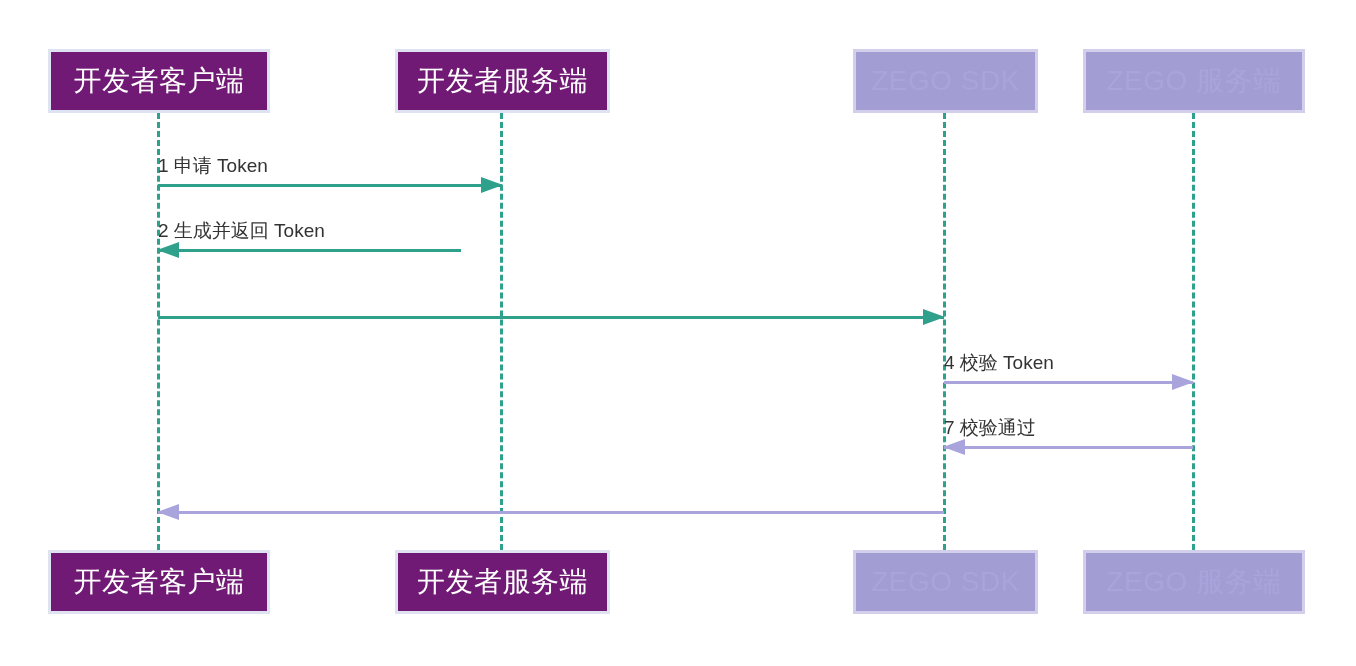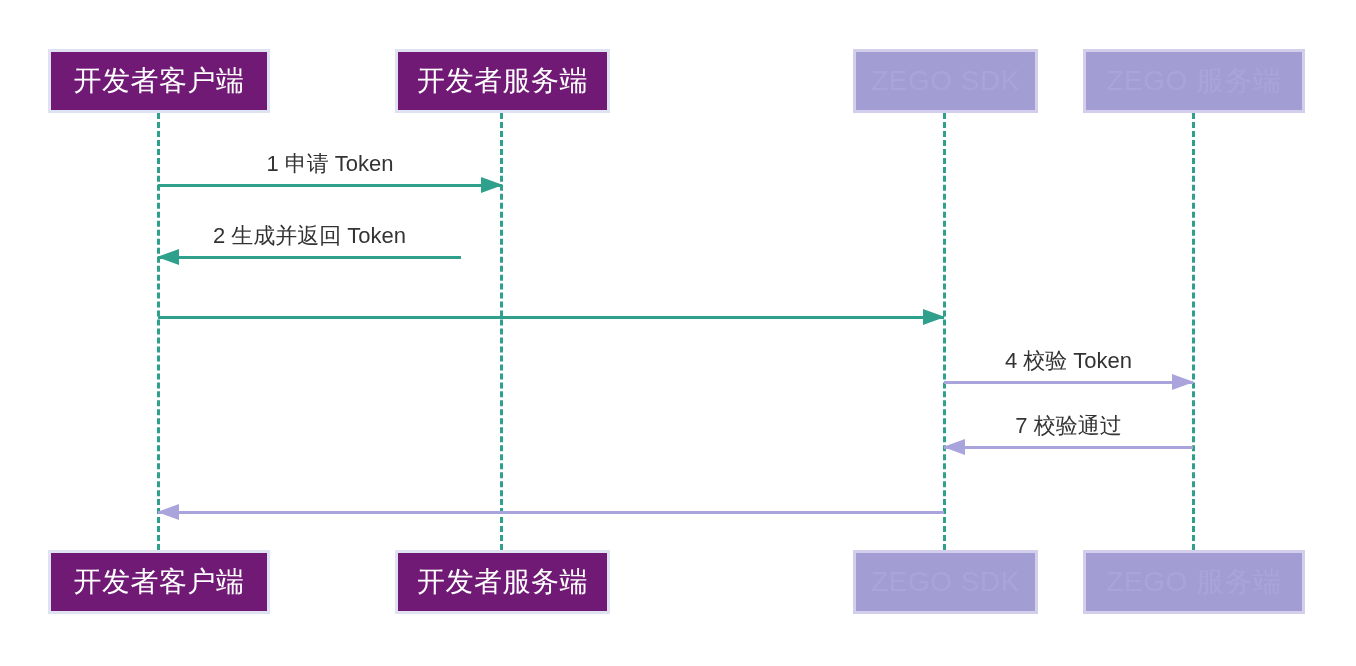--- a/index.html
+++ b/index.html
@@ -77,9 +77,8 @@
     bottom: 8px;
     left: 0;
     width: 100%;
-    text-align: center;
     color: #333333;
-    font-size: 22px;
+    font-size: 19px;
     white-space: nowrap;
   }
   .msg-line {

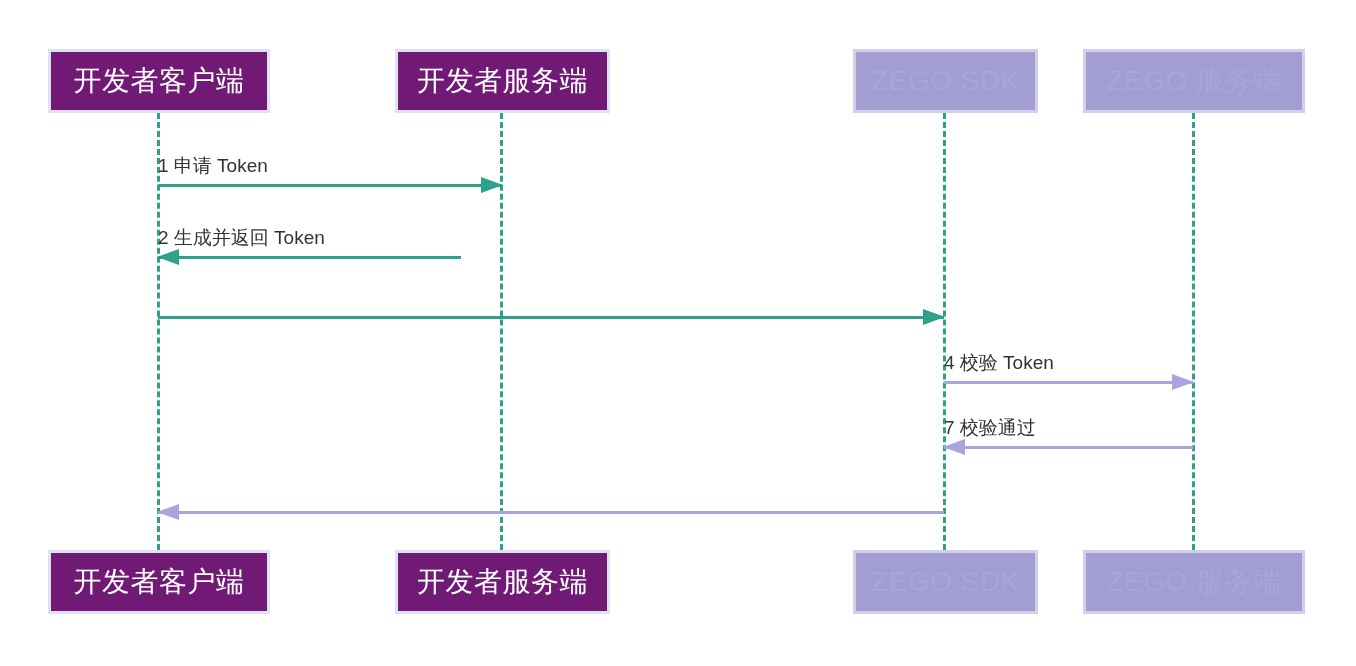--- a/index.html
+++ b/index.html
@@ -63,7 +63,7 @@
     height: 38px;
   }
   .m1 { left: 158px; width: 344px; top: 149px; }
-  .m2 { left: 158px; width: 303px; top: 221px; }
+  .m2 { left: 158px; width: 303px; top: 214px; }
   .m3 { left: 158px; width: 786px; top: 281px; }
   .m4 { left: 944px; width: 249px; top: 346px; }
   .m5 { left: 944px; width: 249px; top: 411px; }

